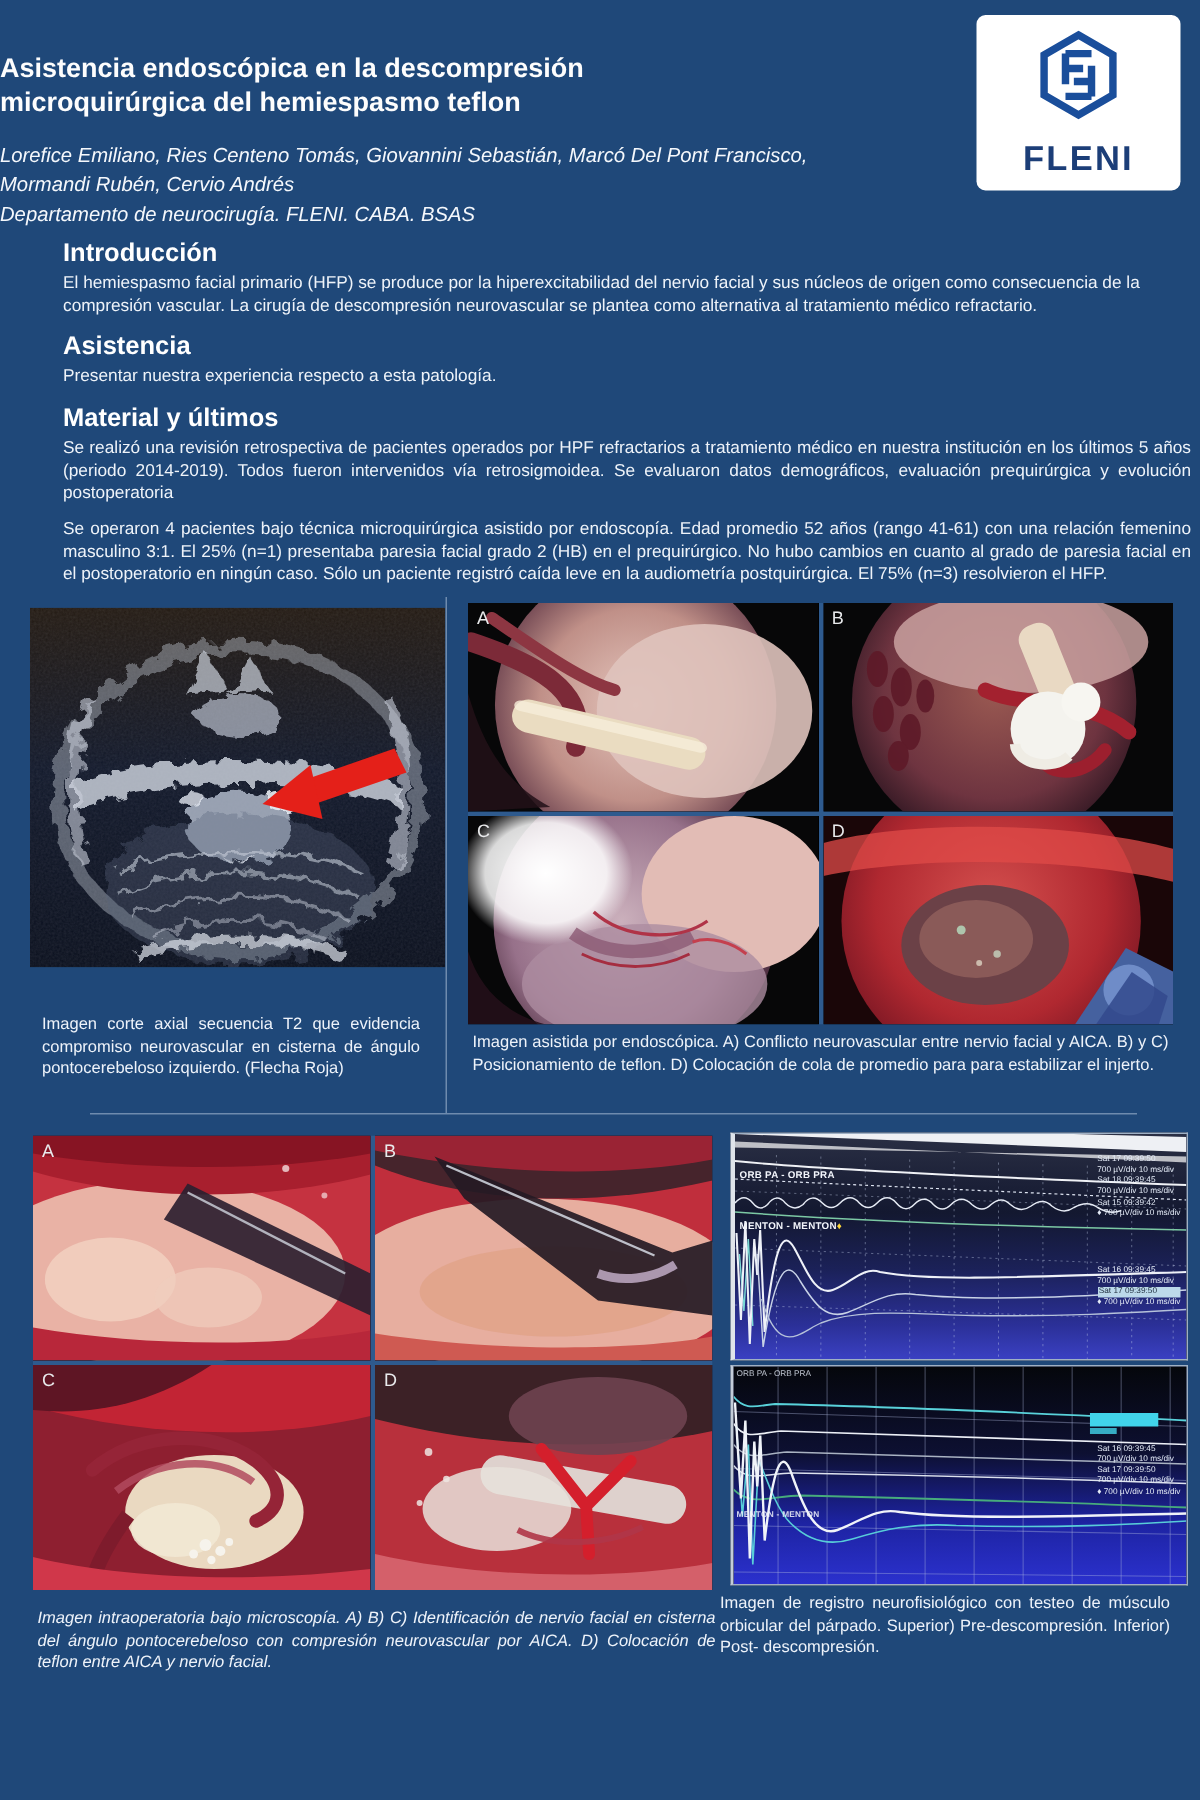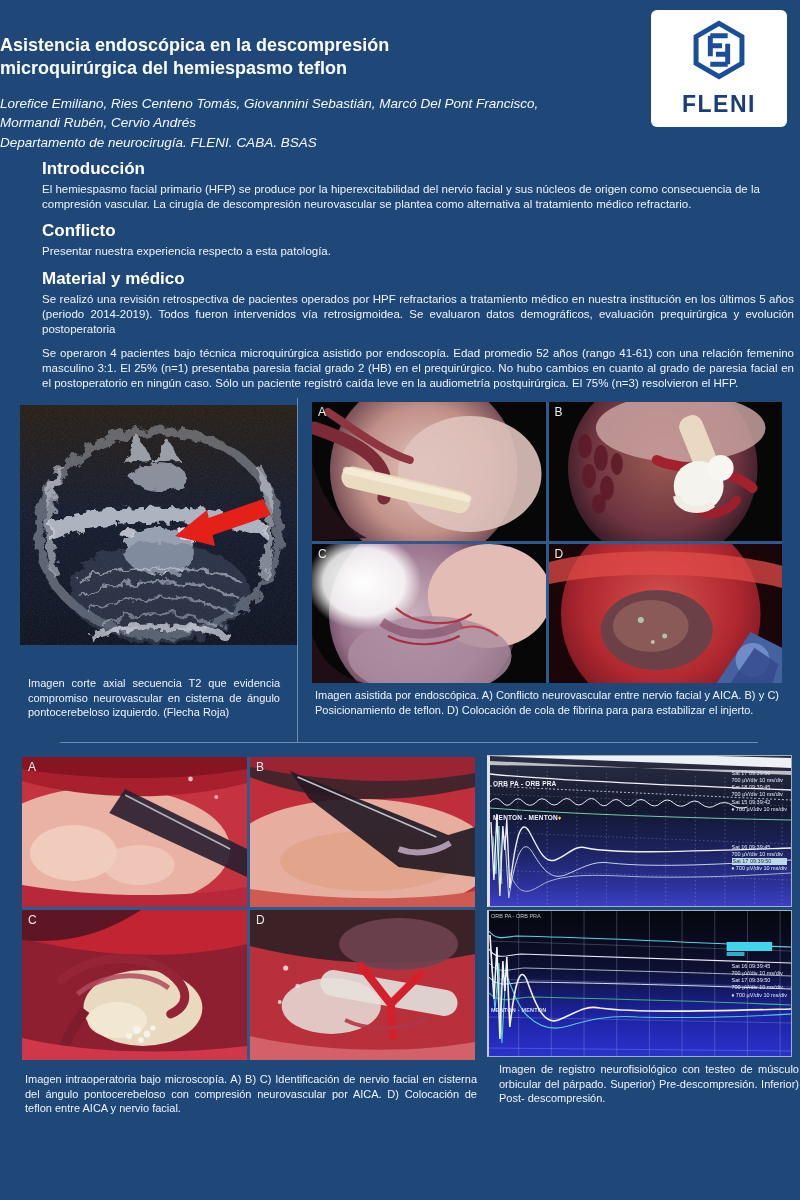--- a/index.html
+++ b/index.html
@@ -82,7 +82,7 @@
     <div class="sec-h">Introducción</div>
     <p class="sec-b">El hemiespasmo facial primario (HFP) se produce por la hiperexcitabilidad del nervio facial y sus núcleos de origen como consecuencia de la compresión vascular. La cirugía de descompresión neurovascular se plantea como alternativa al tratamiento médico refractario.</p>
     <div class="gap"></div>
-    <div class="sec-h">Conflicto</div>
+    <div class="sec-h">Asistencia</div>
     <p class="sec-b">Presentar nuestra experiencia respecto a esta patología.</p>
     <div class="gap"></div>
     <div class="sec-h">Material y médico</div>

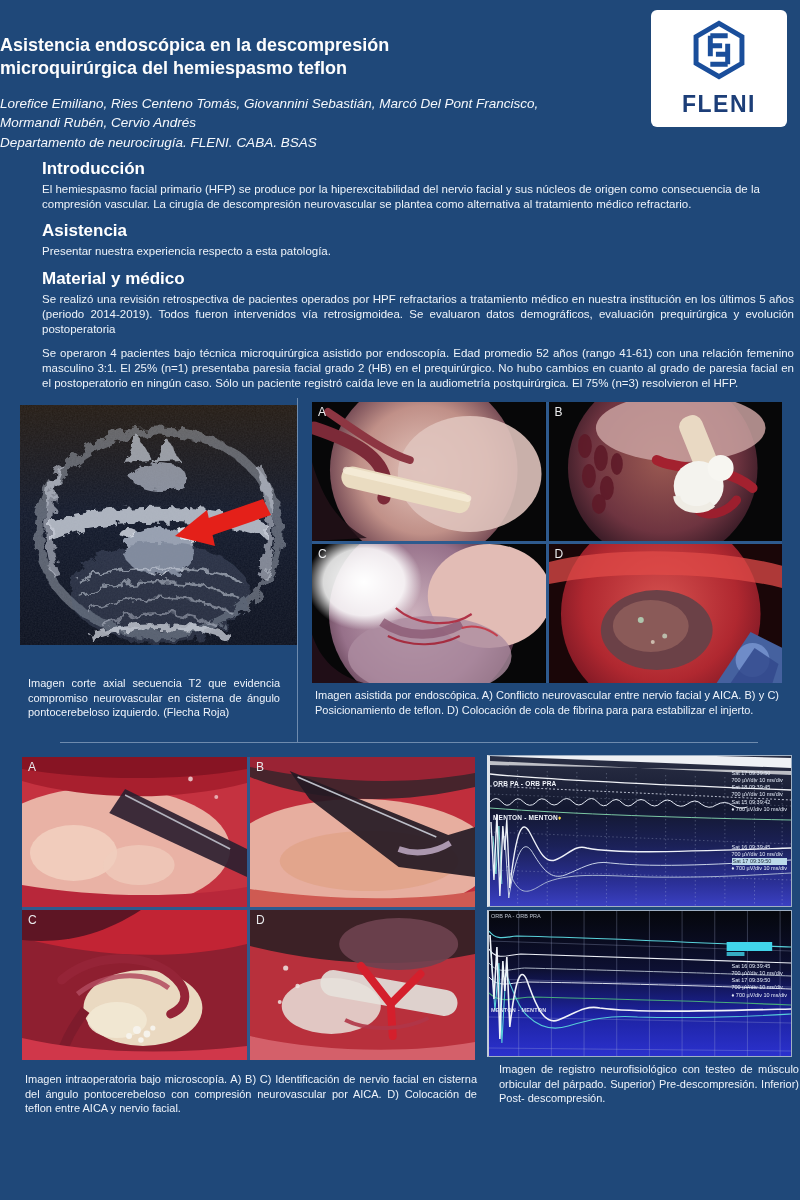--- a/index.html
+++ b/index.html
@@ -85,7 +85,7 @@
     <div class="sec-h">Asistencia</div>
     <p class="sec-b">Presentar nuestra experiencia respecto a esta patología.</p>
     <div class="gap"></div>
-    <div class="sec-h">Material y médico</div>
+    <div class="sec-h">Material y últimos</div>
     <p class="sec-b just">Se realizó una revisión retrospectiva de pacientes operados por HPF refractarios a tratamiento médico en nuestra institución en los últimos 5 años (periodo 2014-2019). Todos fueron intervenidos vía retrosigmoidea. Se evaluaron datos demográficos, evaluación prequirúrgica y evolución postoperatoria</p>
     <div class="gap"></div>
     <p class="sec-b just">Se operaron 4 pacientes bajo técnica microquirúrgica asistido por endoscopía. Edad promedio 52 años (rango 41-61) con una relación femenino masculino 3:1. El 25% (n=1) presentaba paresia facial grado 2 (HB) en el prequirúrgico. No hubo cambios en cuanto al grado de paresia facial en el postoperatorio en ningún caso. Sólo un paciente registró caída leve en la audiometría postquirúrgica. El 75% (n=3) resolvieron el HFP.</p>

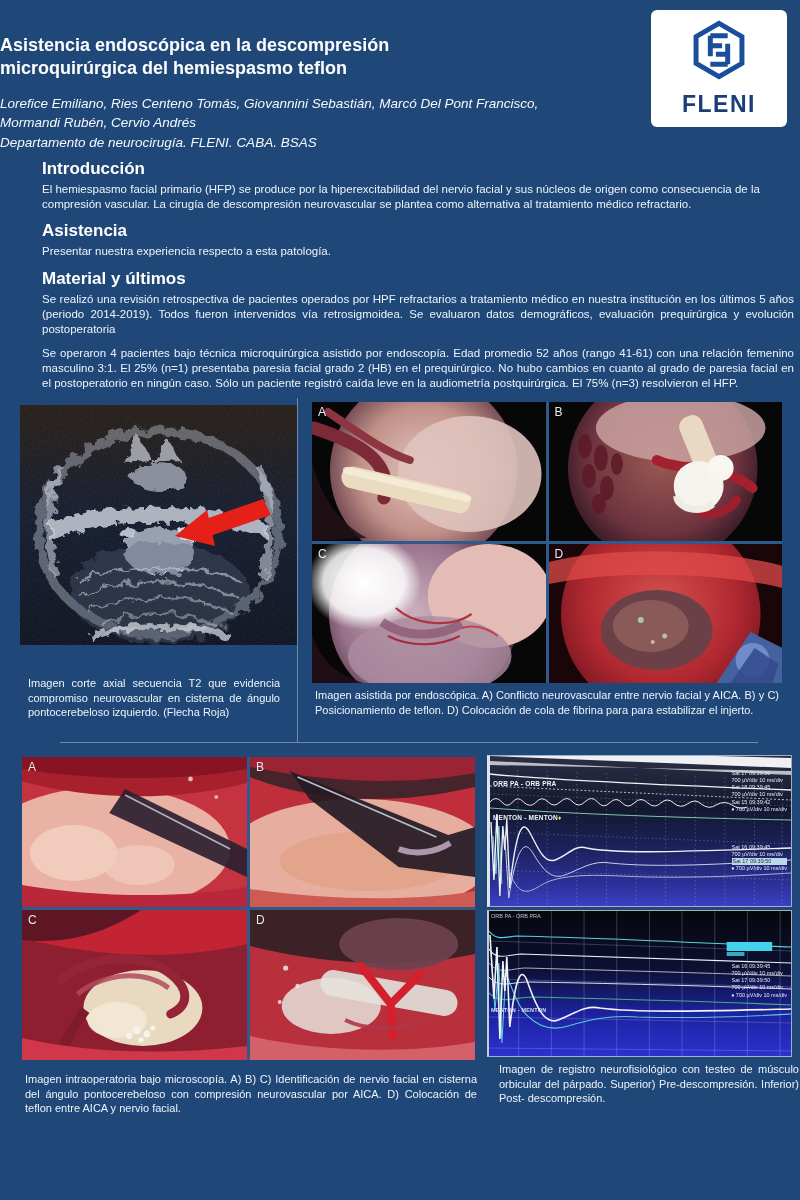--- a/index.html
+++ b/index.html
@@ -254,7 +254,7 @@
       </div>
     </div>
   </div>
-  <div class="cap just" style="left:315px;top:688px;width:464px;">Imagen asistida por endoscópica. A) Conflicto neurovascular entre nervio facial y AICA. B) y C) Posicionamiento de teflon. D) Colocación de cola de fibrina para para estabilizar el injerto.</div>
+  <div class="cap just" style="left:315px;top:688px;width:464px;">Imagen asistida por endoscópica. A) Conflicto neurovascular entre nervio facial y AICA. B) y C) Posicionamiento de teflon. D) Colocación de cola de promedio para para estabilizar el injerto.</div>
 
   <div class="hdiv"></div>
 

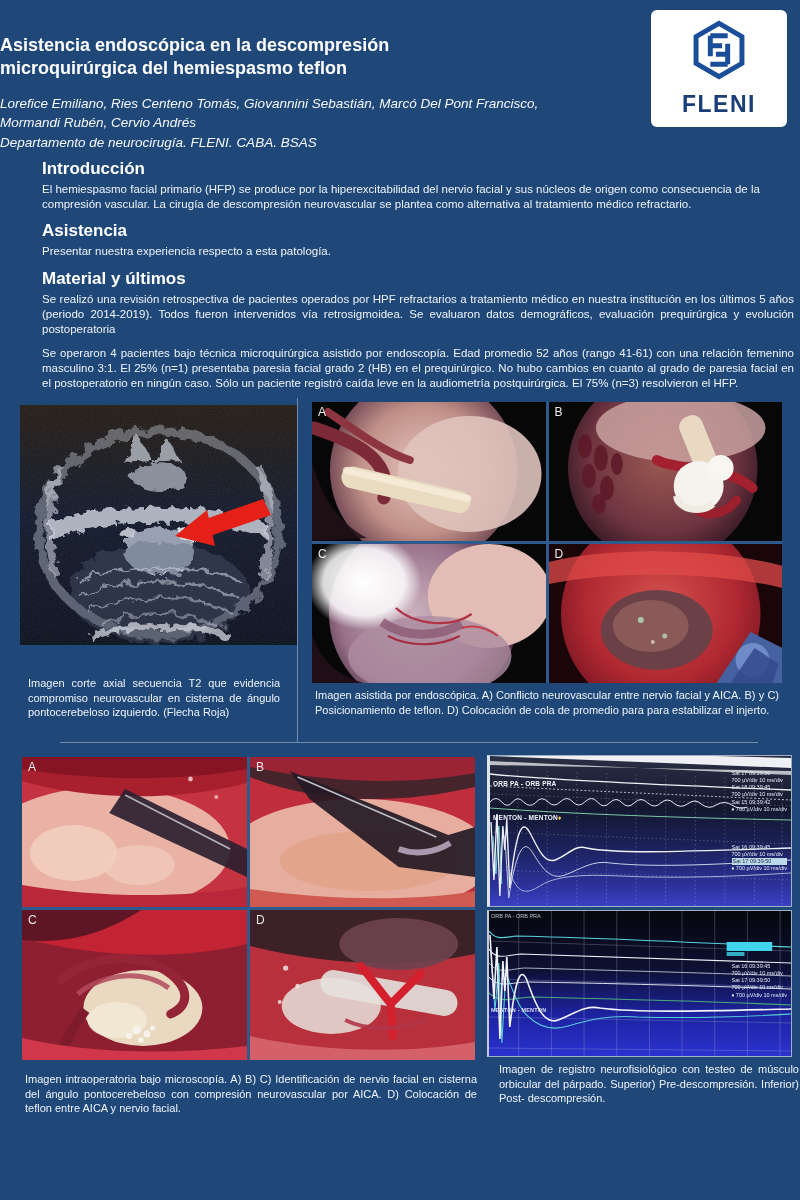--- a/index.html
+++ b/index.html
@@ -446,7 +446,7 @@
       </div>
     </div>
   </div>
-  <div class="cap" style="left:499px;top:1062px;width:300px;text-align:justify;">Imagen de registro neurofisiológico  con testeo de músculo orbicular del párpado. Superior) Pre-descompresión. Inferior) Post- descompresión.</div>
+  <div class="cap" style="left:480px;top:1062px;width:300px;text-align:justify;">Imagen de registro neurofisiológico  con testeo de músculo orbicular del párpado. Superior) Pre-descompresión. Inferior) Post- descompresión.</div>
 
 
 </div>

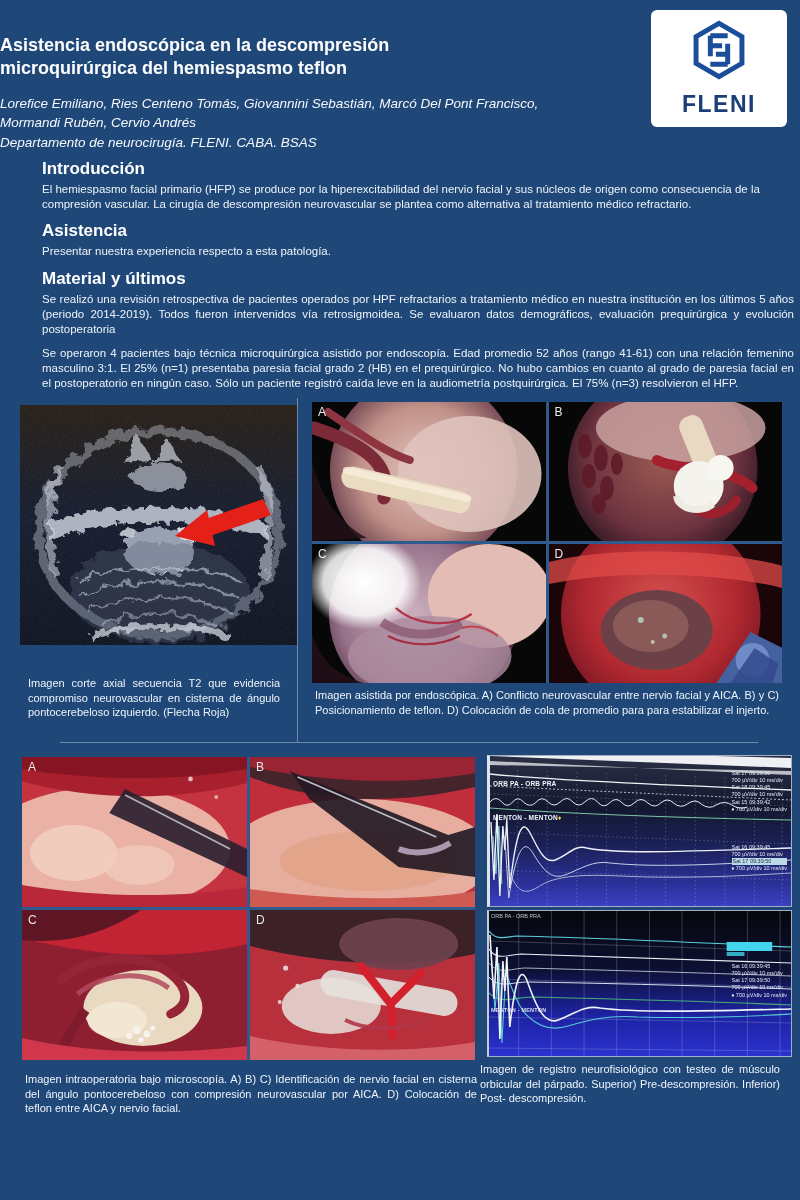--- a/index.html
+++ b/index.html
@@ -337,7 +337,7 @@
       </div>
     </div>
   </div>
-  <div class="cap just" style="left:25px;top:1072px;width:452px;">Imagen intraoperatoria bajo microscopía. A) B) C) Identificación de nervio facial en cisterna del ángulo pontocerebeloso con compresión neurovascular por AICA. D) Colocación de teflon entre AICA y nervio facial.</div>
+  <div class="cap just" style="left:25px;top:1072px;width:452px;font-style:italic;">Imagen intraoperatoria bajo microscopía. A) B) C) Identificación de nervio facial en cisterna del ángulo pontocerebeloso con compresión neurovascular por AICA. D) Colocación de teflon entre AICA y nervio facial.</div>
 
   <div class="emg-wrap">
 

